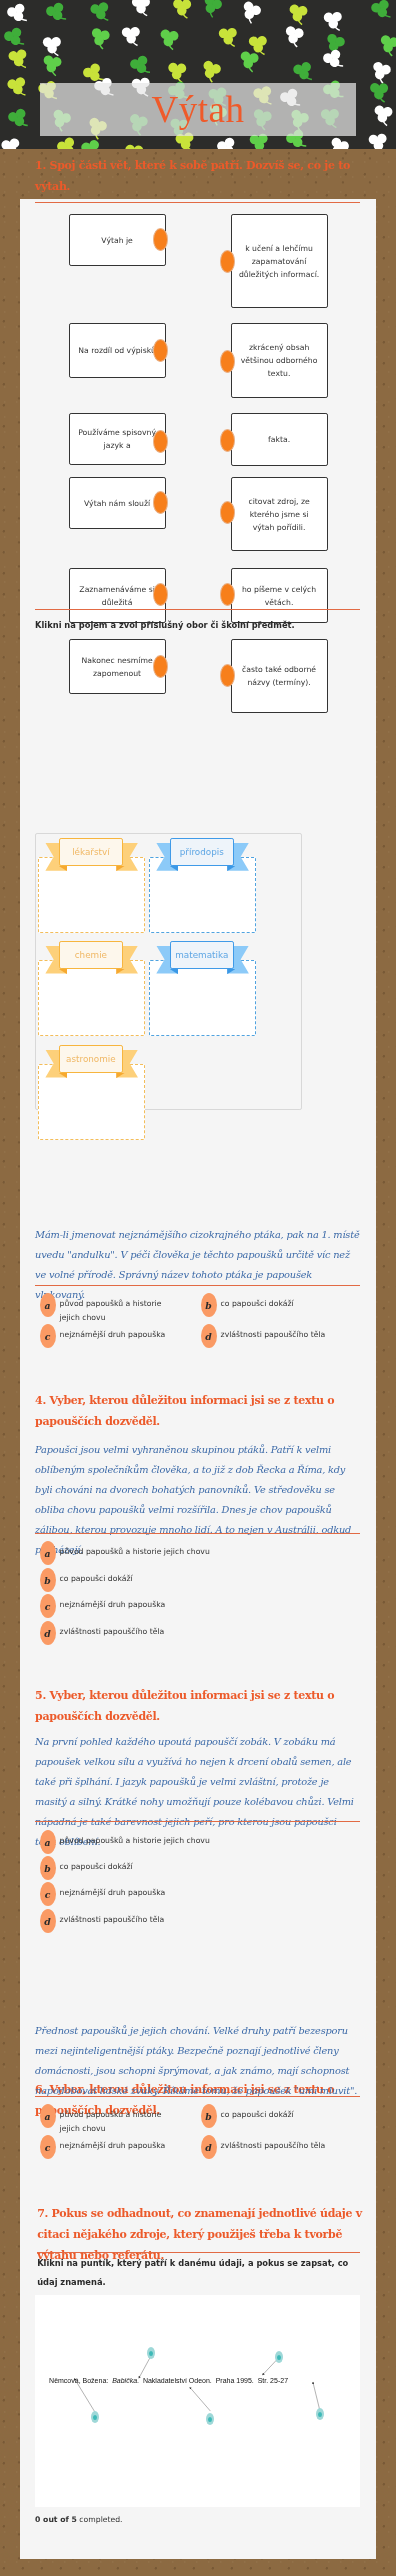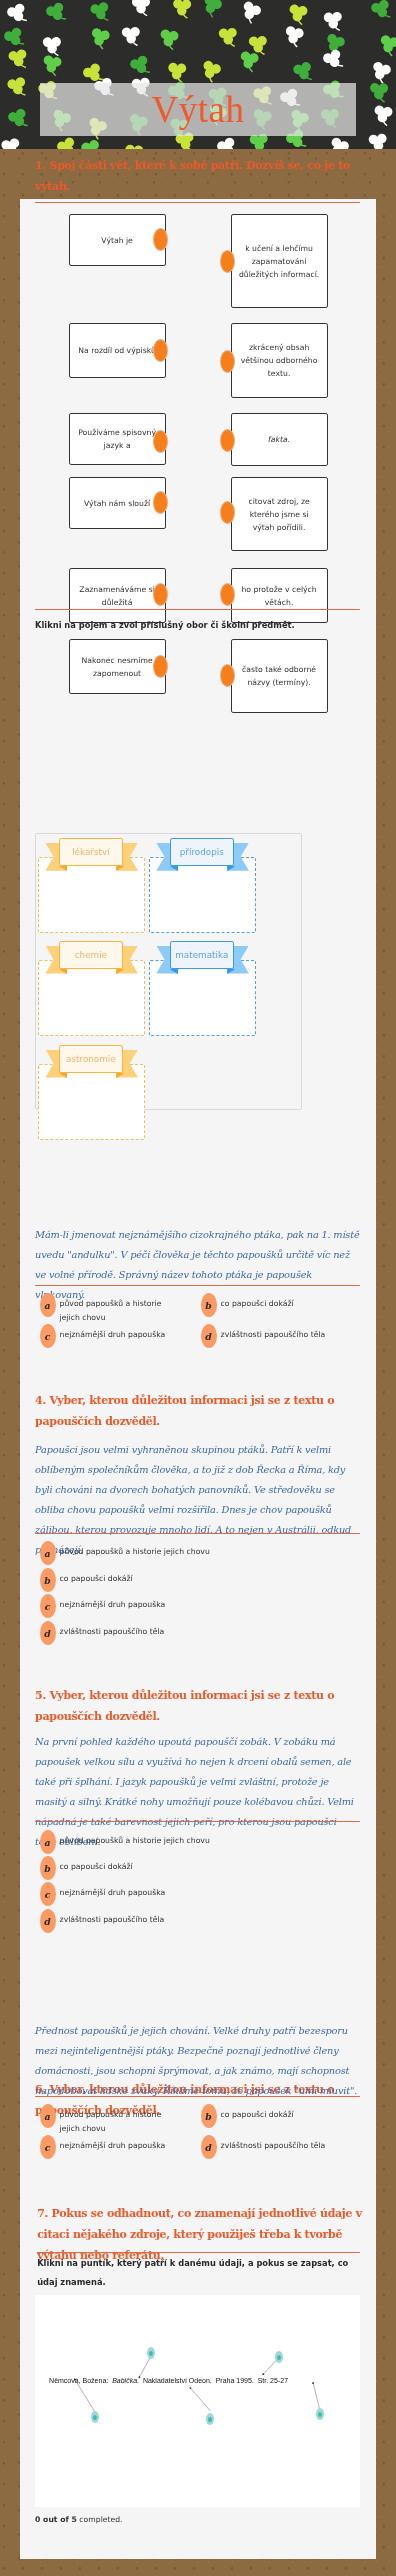--- a/index.html
+++ b/index.html
@@ -655,7 +655,7 @@
       </div>
     <div class="mdot" style="left:200px;top:151px;"></div>
 
-    <div class="mbox" style="left:211px;top:214px;width:97px;height:53px;font-style:italic;">
+    <div class="mbox" style="left:211px;top:214px;width:97px;height:53px;">
         <span>fakta.</span>
       </div>
     <div class="mdot" style="left:200px;top:230px;"></div>

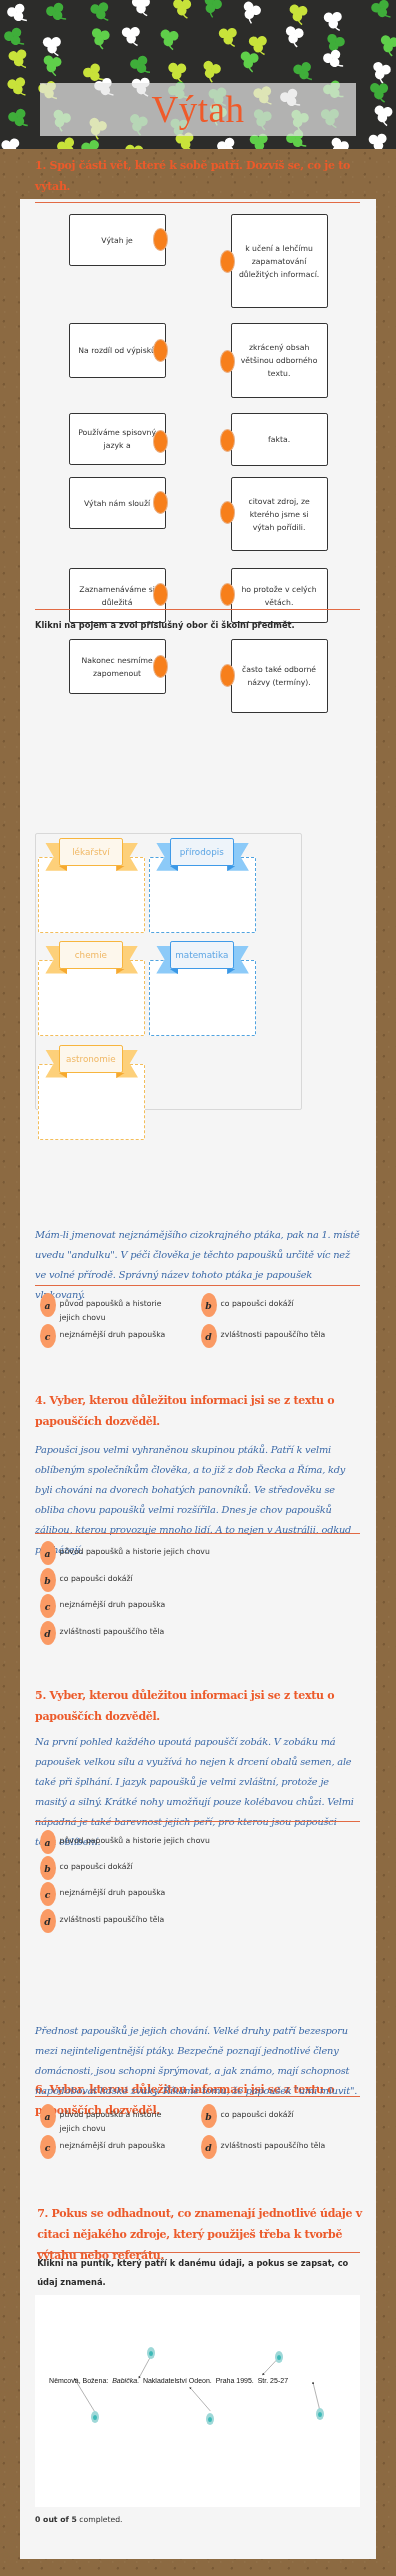--- a/index.html
+++ b/index.html
@@ -666,7 +666,7 @@
     <div class="mdot" style="left:200px;top:302px;"></div>
 
     <div class="mbox" style="left:211px;top:369px;width:97px;height:55px;">
-        <span>ho protože v celých větách.</span>
+        <span>ho píšeme v celých větách.</span>
       </div>
     <div class="mdot" style="left:200px;top:384px;"></div>
 

